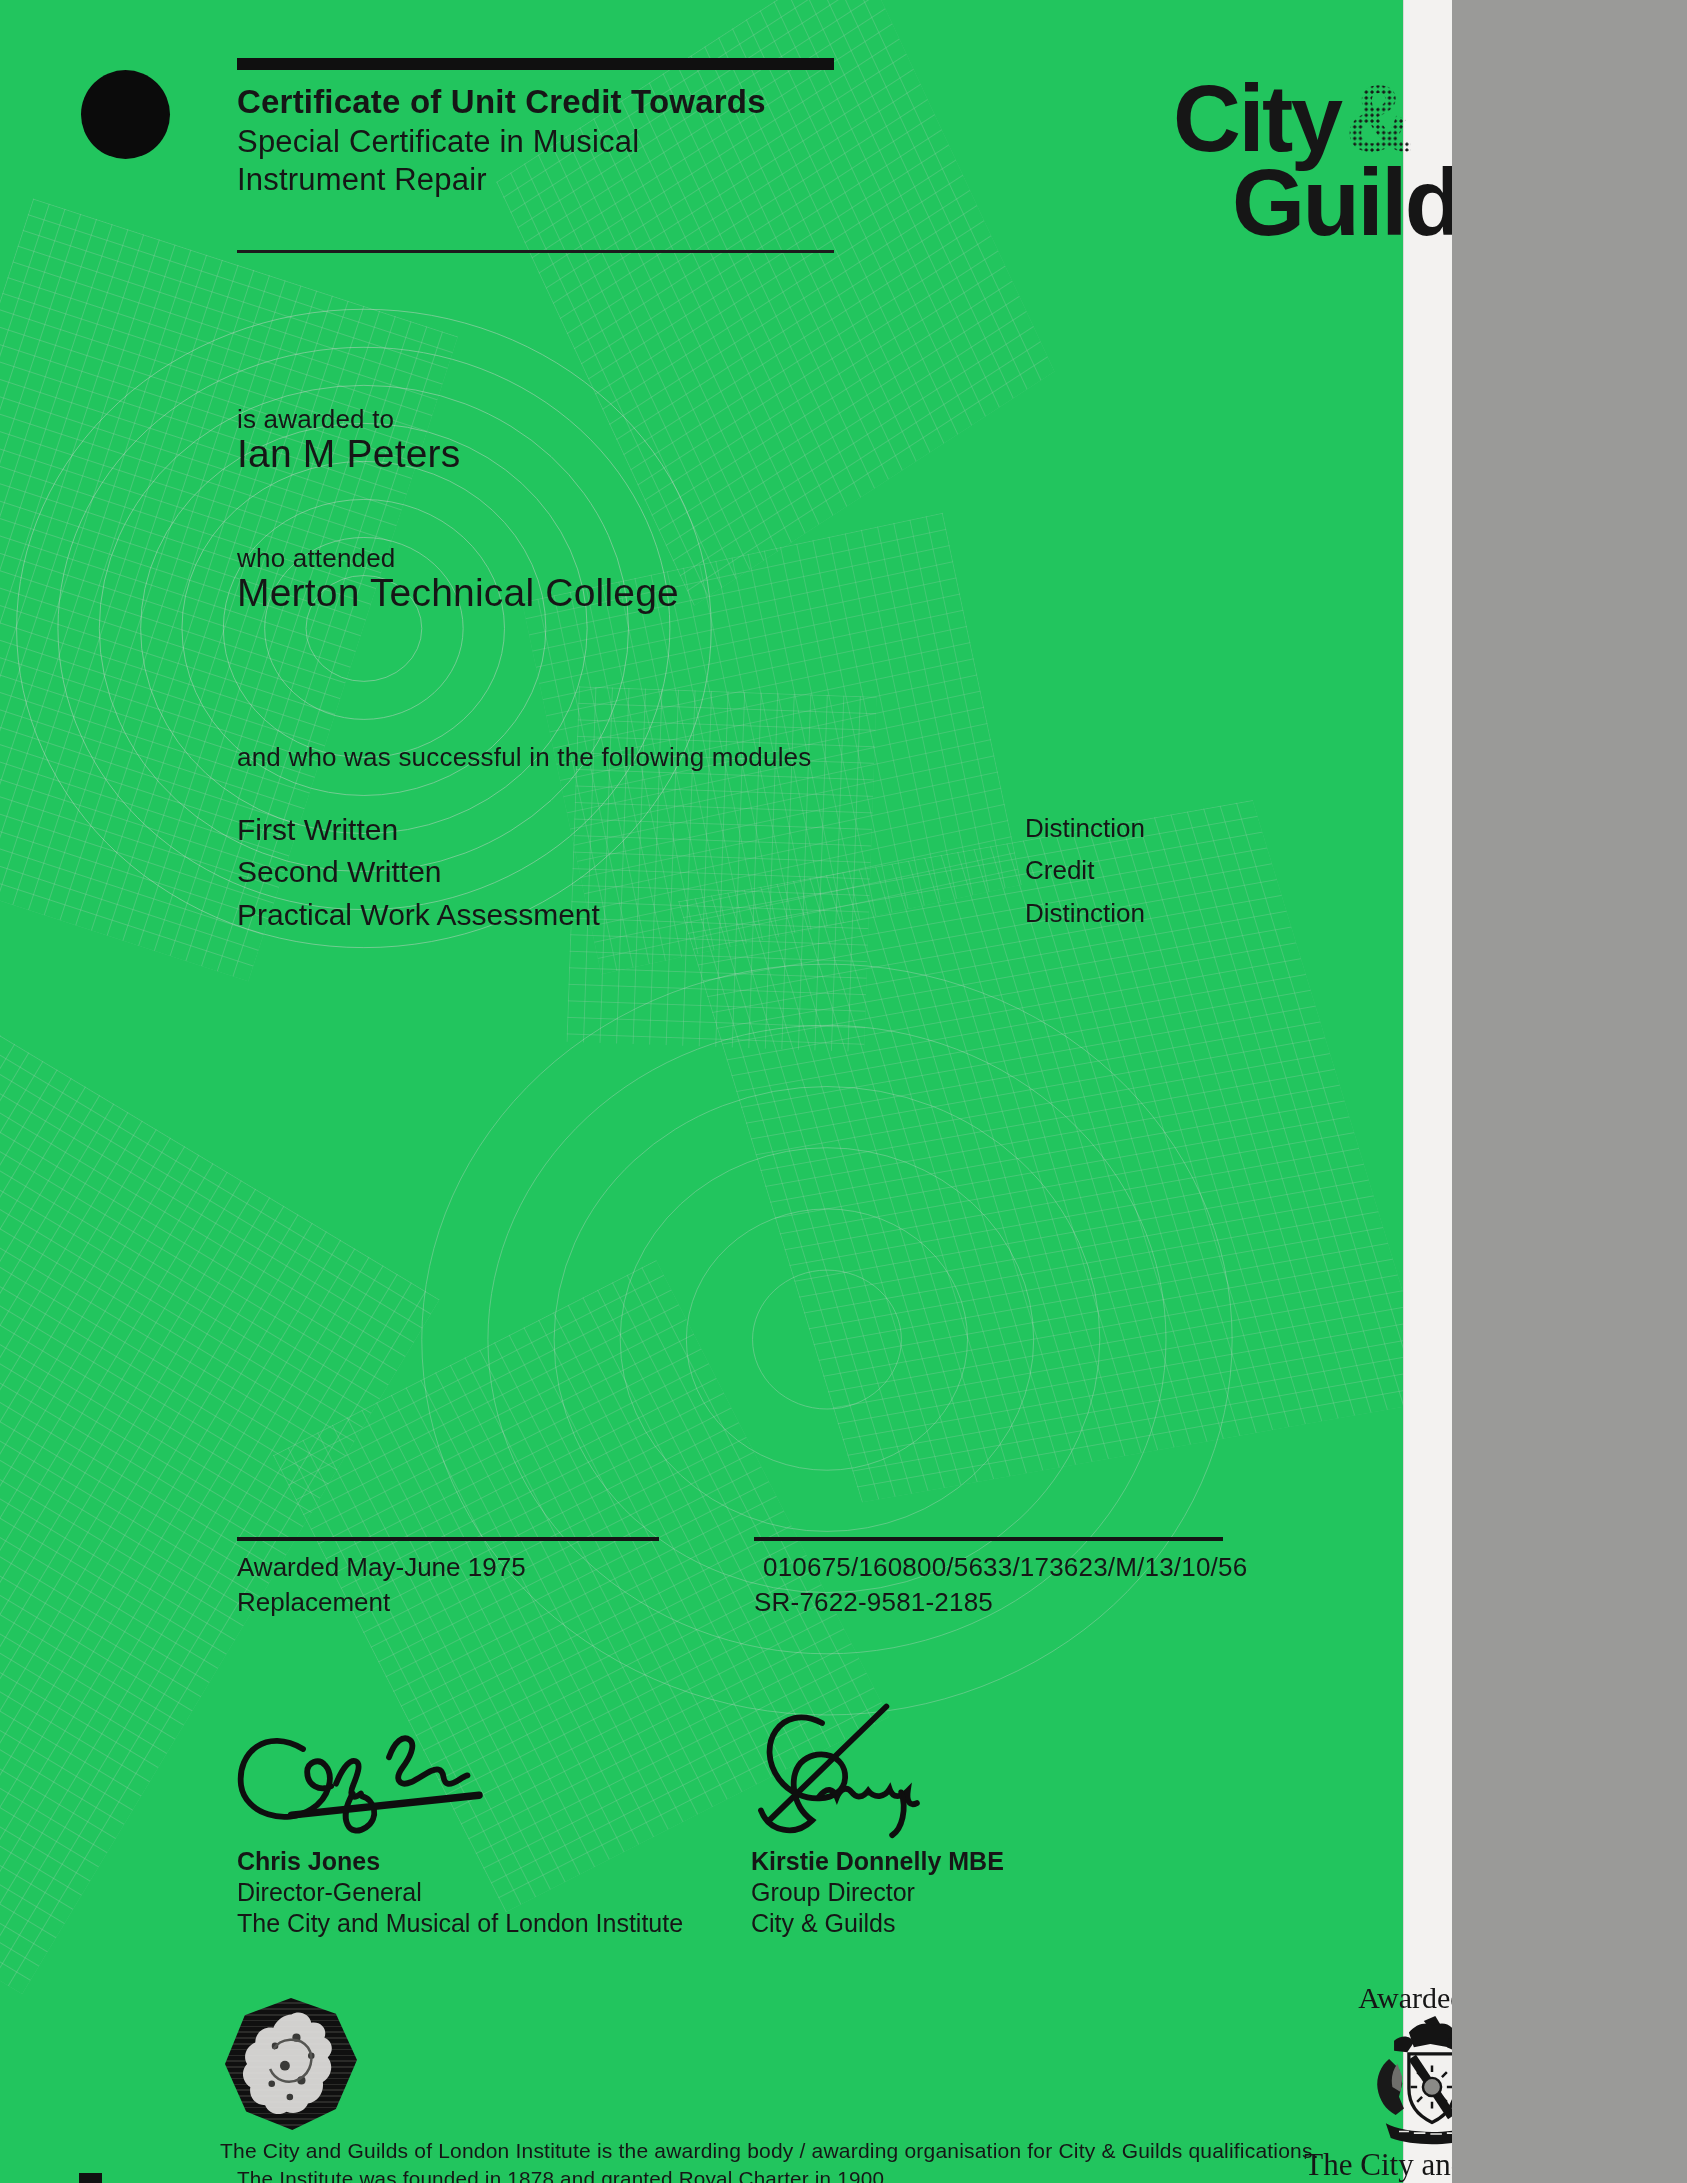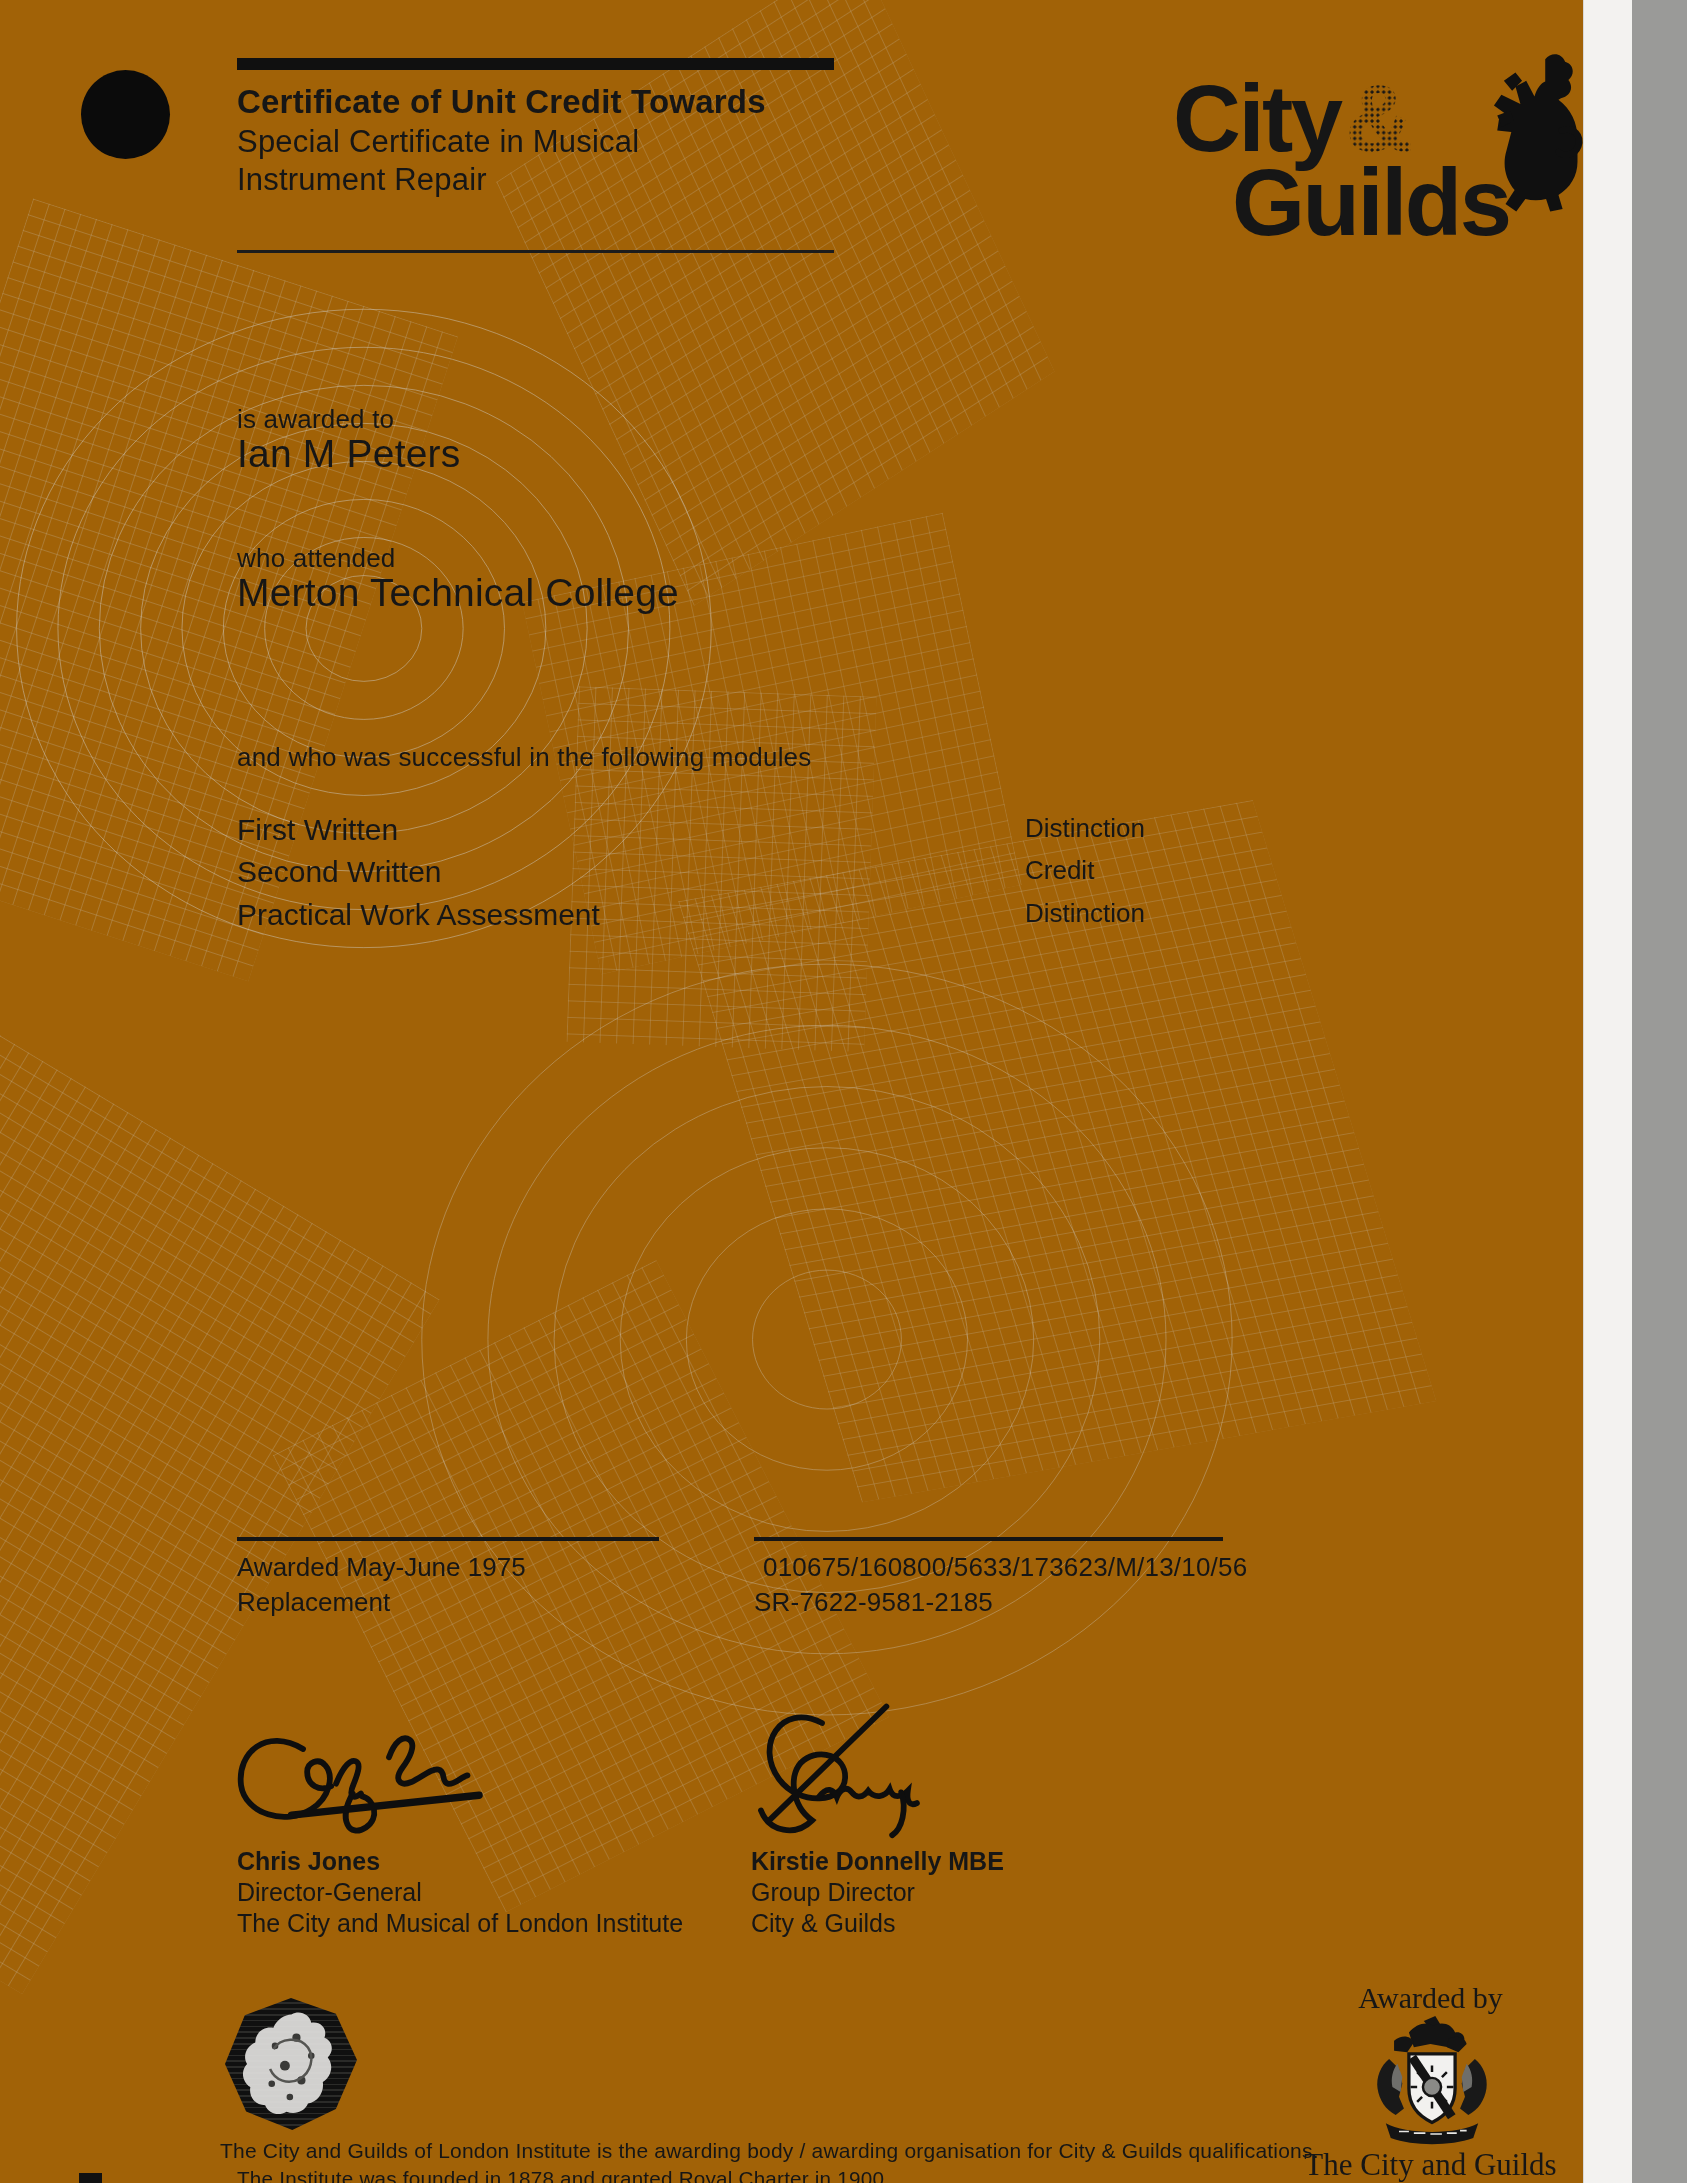--- a/index.html
+++ b/index.html
@@ -5,8 +5,8 @@
   html,body{margin:0;padding:0;background:#9a9a98;}
   .page{
     position:relative;
-    width:1632px;height:2183px;
-    background:#a16207;
+    width:1452px;height:2183px;
+    background:#22c55e;
     overflow:hidden;
     font-family:"Liberation Sans",sans-serif;
     color:#161616;

